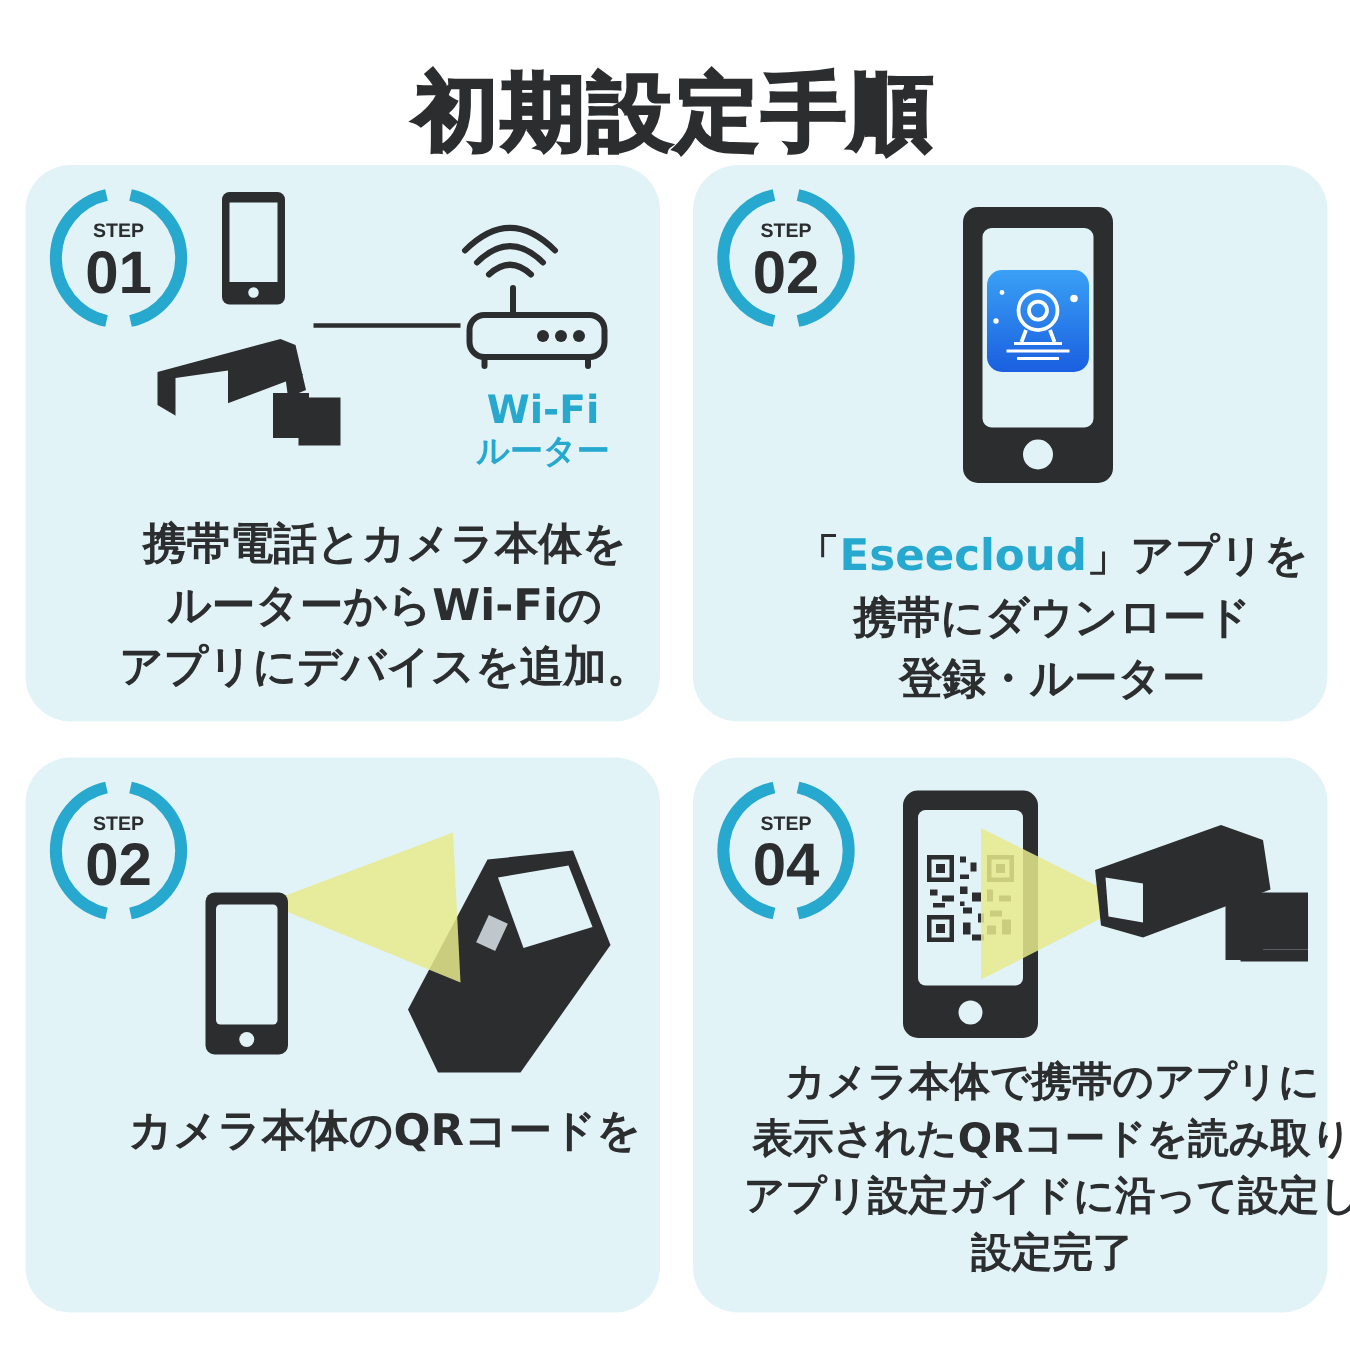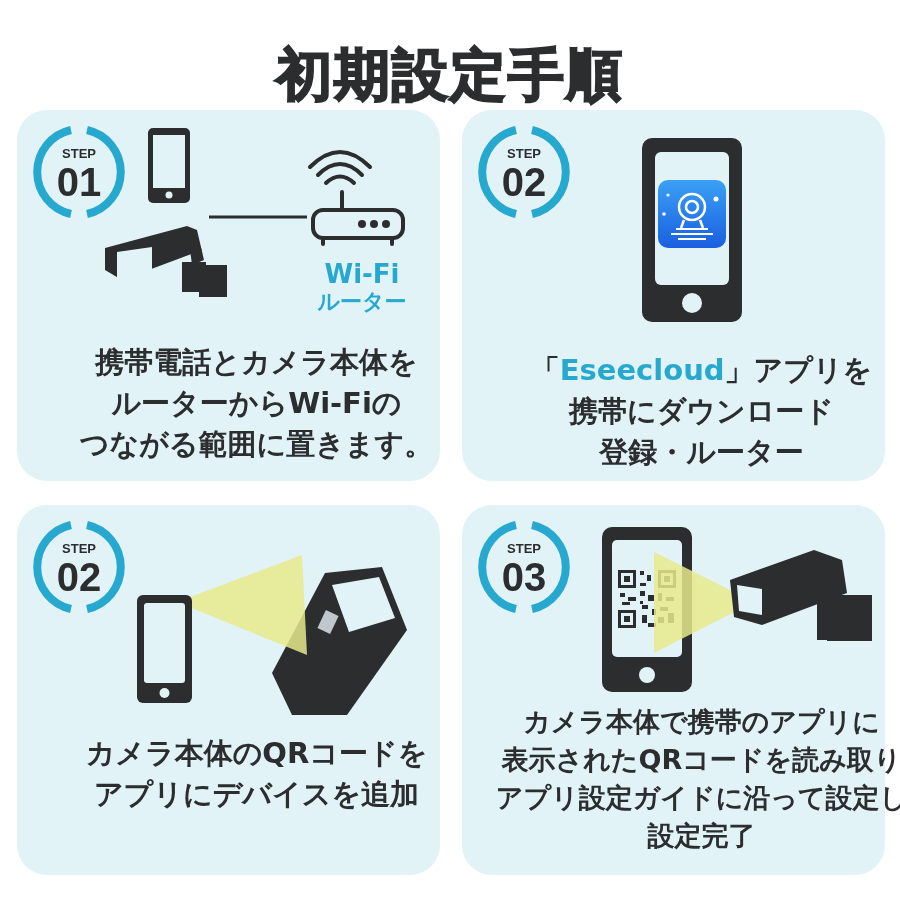--- a/index.html
+++ b/index.html
@@ -72,7 +72,7 @@
   <div class="caption">
     <div>携帯電話とカメラ本体を</div>
     <div>ルーターからWi-Fiの</div>
-    <div>つながる範囲に置きます。</div>
+    <div>アプリにデバイスを追加。</div>
   </div>
 </div>
 

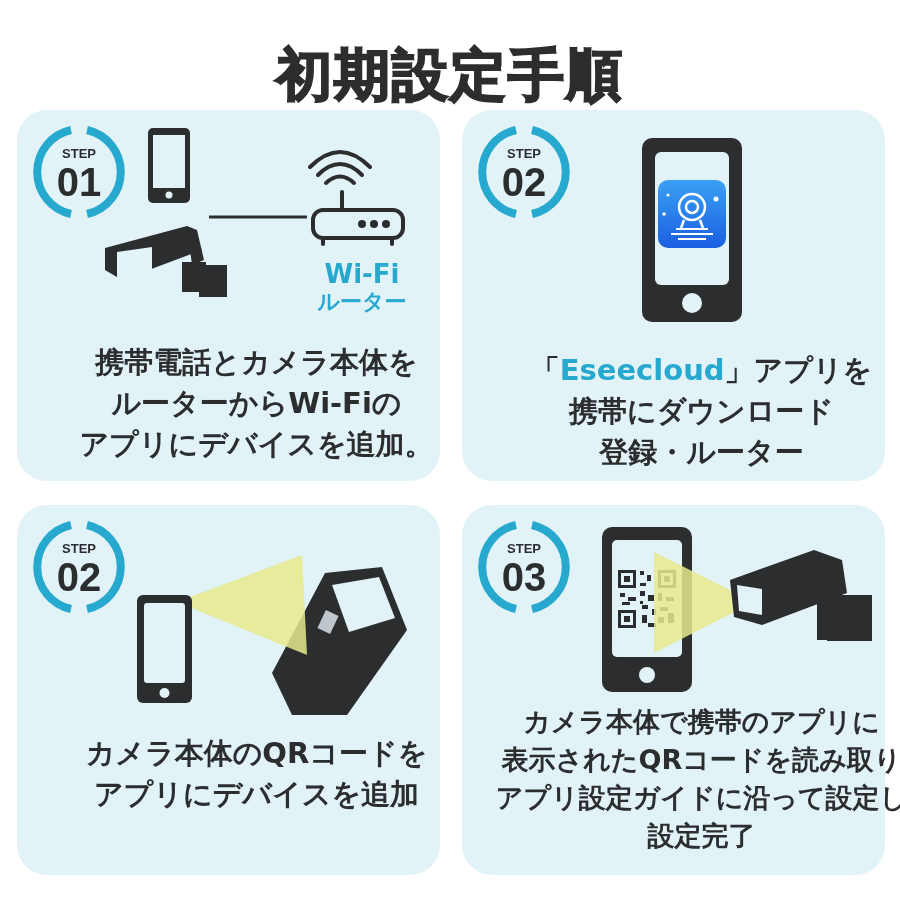--- a/index.html
+++ b/index.html
@@ -152,7 +152,7 @@
       <path d="M58 8 A43 43 0 0 1 58 92" fill="none" stroke="#27a9cf" stroke-width="8"></path>
     </svg>
     <div class="step">STEP</div>
-    <div class="num">03</div>
+    <div class="num">04</div>
   </div>
   <svg class="illus" width="423" height="200" viewBox="0 0 423 200">
     <g>

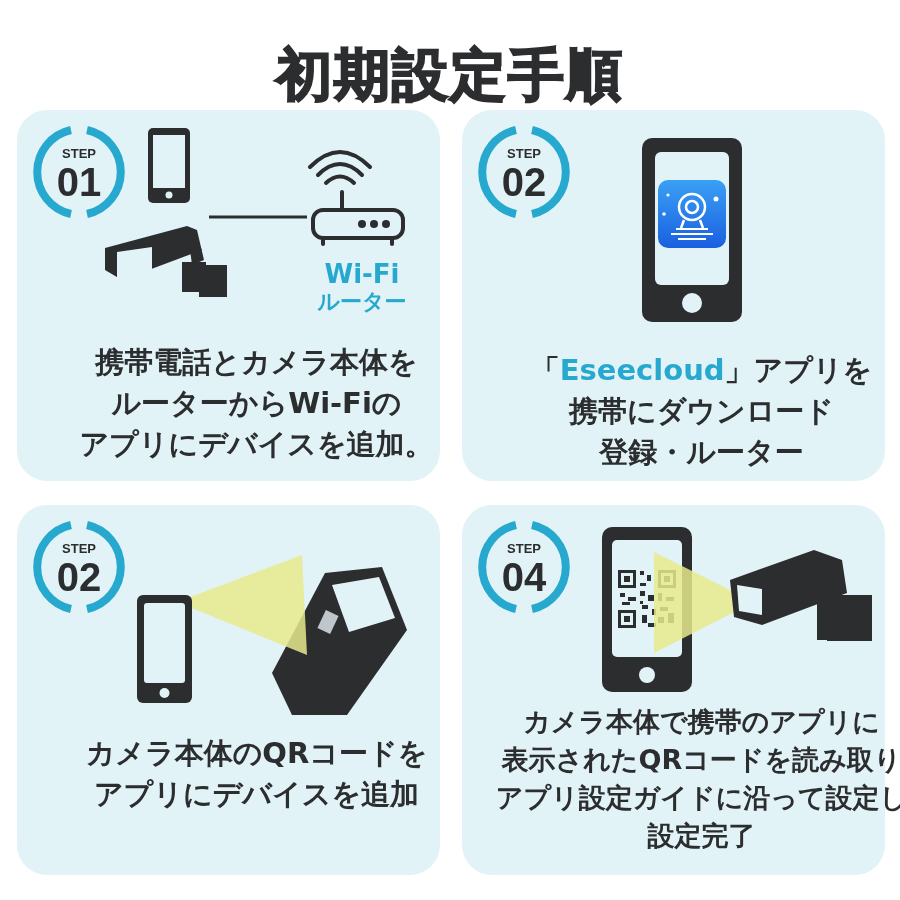--- a/index.html
+++ b/index.html
@@ -141,7 +141,6 @@
   </svg>
   <div class="caption">
     <div>カメラ本体のQRコードを</div>
-    <div>アプリにデバイスを追加</div>
   </div>
 </div>
 

